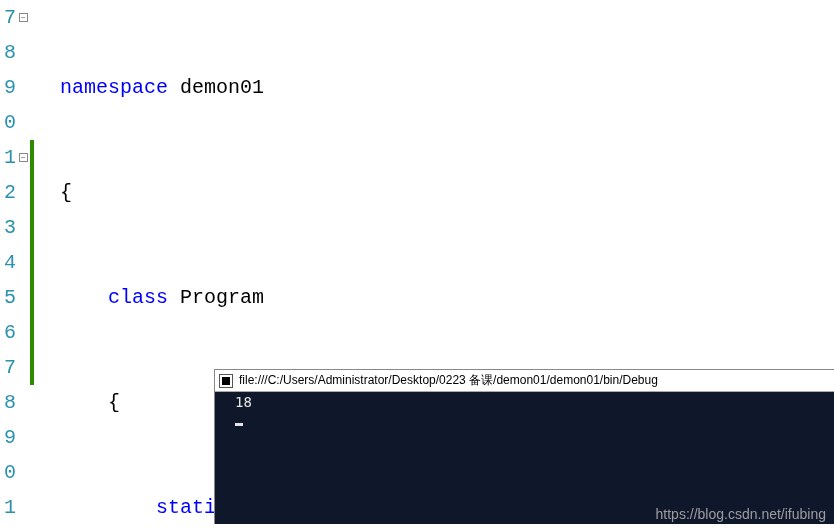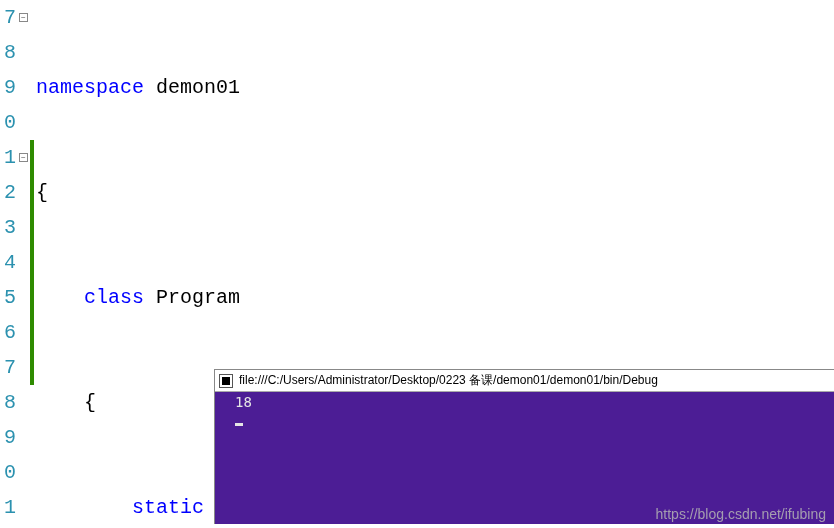--- a/index.html
+++ b/index.html
@@ -62,7 +62,7 @@
       white-space: pre;
       padding-left: 2px;
     }
-    .code-line { height: 35px; }
+    .code-line { height: 35px; margin-left: 24px; }
     .kw { color: #0000ff; }
     .type { color: #000000; }
     .txt { color: #000000; }

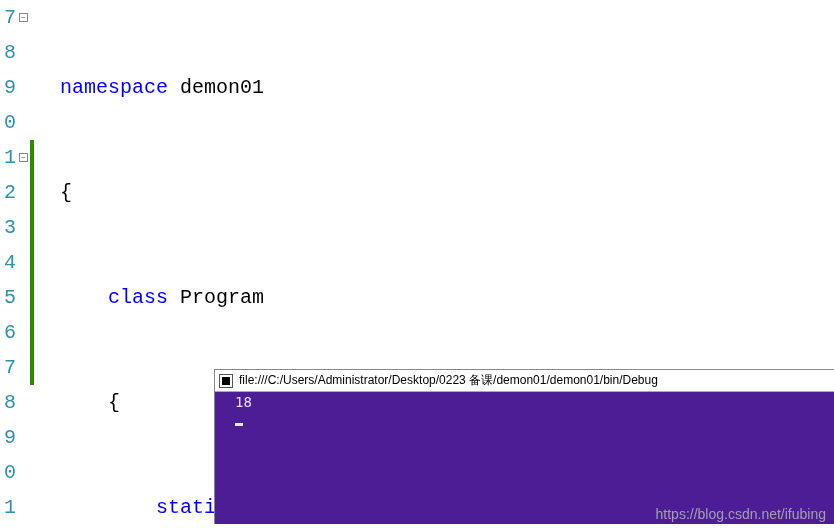--- a/index.html
+++ b/index.html
@@ -73,7 +73,7 @@
       top: 369px;
       width: 620px;
       height: 155px;
-      background: #4c1d95;
+      background: #0f172a;
       border-top: 1px solid #888;
       border-left: 1px solid #888;
     }

